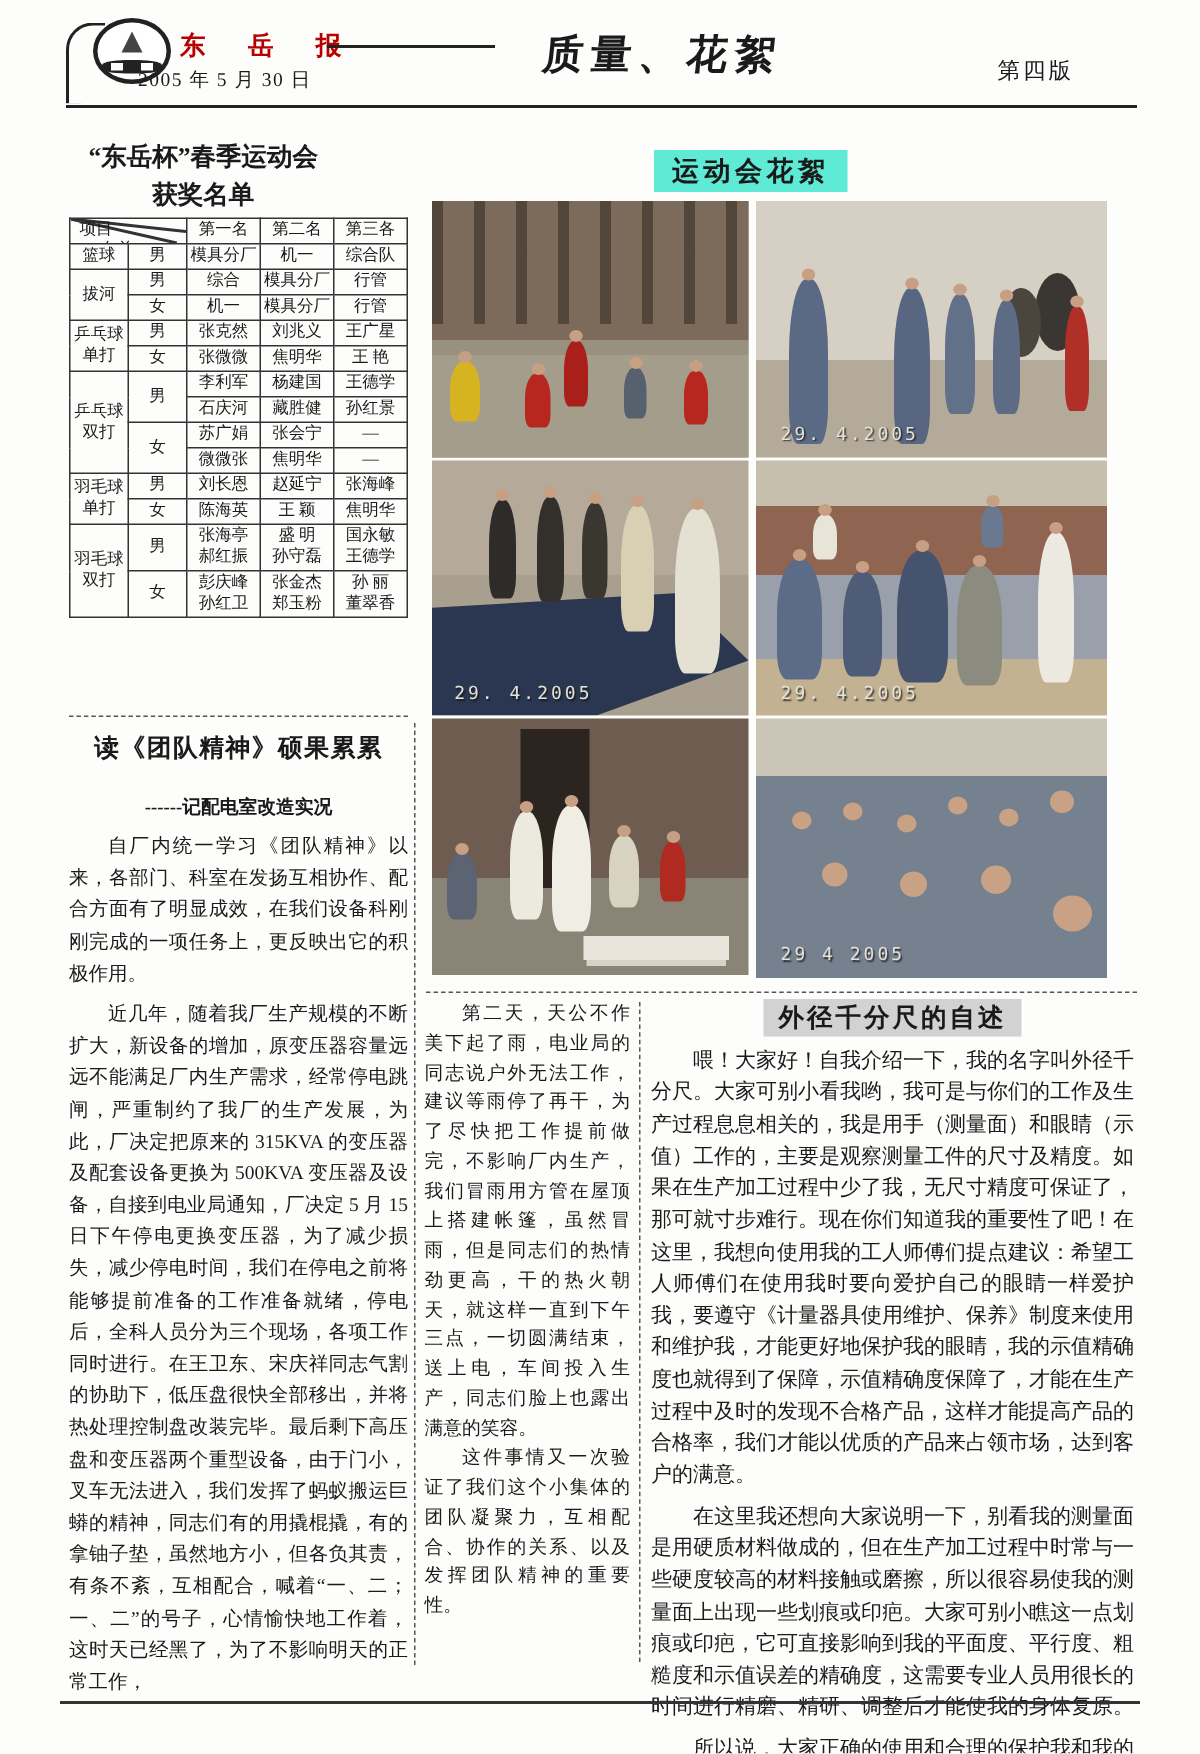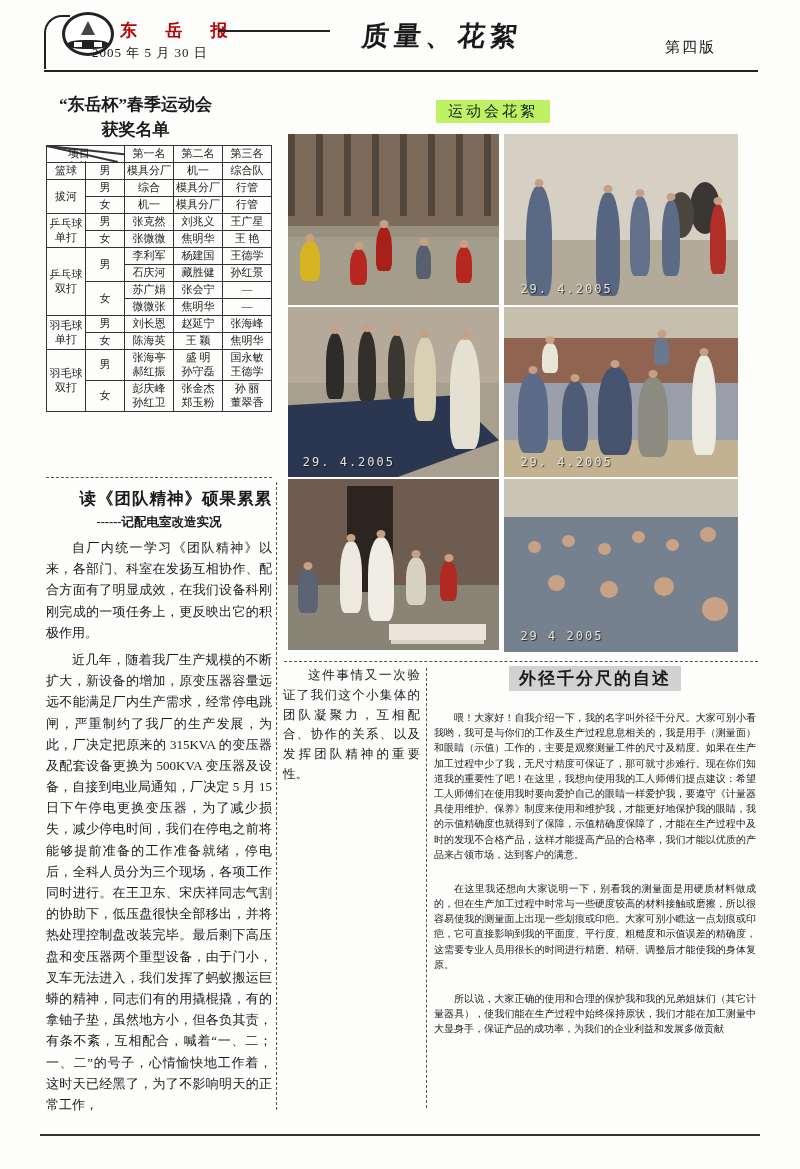--- a/index.html
+++ b/index.html
@@ -42,7 +42,7 @@
   .dash-v{border-left:1px dashed #555;width:0;}
 
   
-  .gal-headline{left:436px;top:100px;background:#bef264;padding:2px 12px;font-family:"Liberation Sans",sans-serif;font-weight:400;font-size:15px;letter-spacing:3px;}
+  .gal-headline{left:436px;top:100px;background:#5eead4;padding:2px 12px;font-family:"Liberation Sans",sans-serif;font-weight:700;font-size:18px;letter-spacing:3px;}
   .photo{position:absolute;overflow:hidden;background:#999;}
   .ts{position:absolute;left:7%;bottom:5%;color:#e4e2d8;font-family:"DejaVu Sans Mono",monospace;font-size:12px;letter-spacing:2px;text-shadow:1px 1px 1px rgba(20,20,20,.8);}
   .fg{position:absolute;border-radius:45% 45% 22% 22%;}

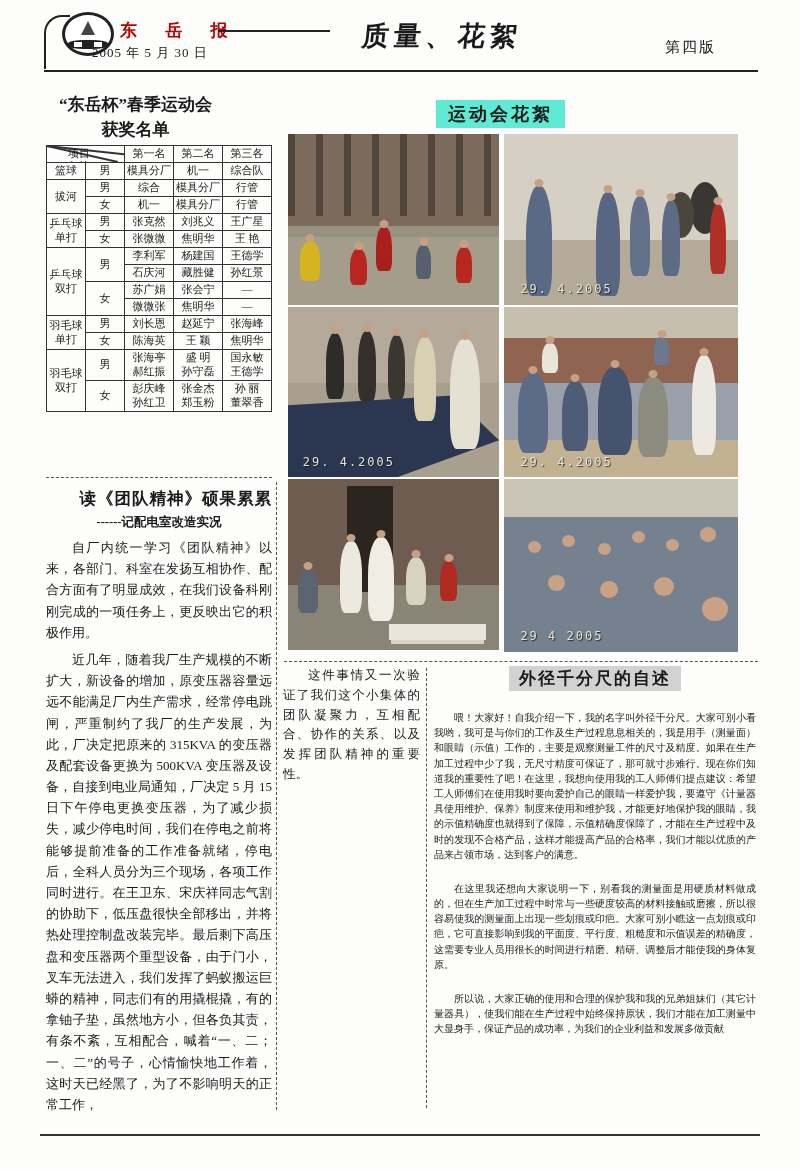--- a/index.html
+++ b/index.html
@@ -35,7 +35,7 @@
   td.cornercell{height:40px;position:relative;}
   .cornercell svg{position:absolute;left:0;top:0;width:100%;height:100%;}
   .cornercell .lt{position:absolute;font-size:11px;}
-  .ct{right:14px;top:18px;} .cm{left:20px;top:14px;} .cb{left:21px;bottom:1px;}
+  .ct{right:14px;top:18px;} .cm{left:20px;top:14px;} .cb{left:6px;bottom:1px;}
   tr.dbl td{height:30px;}
 
   .dash-h{border-top:1px dashed #555;height:0;}

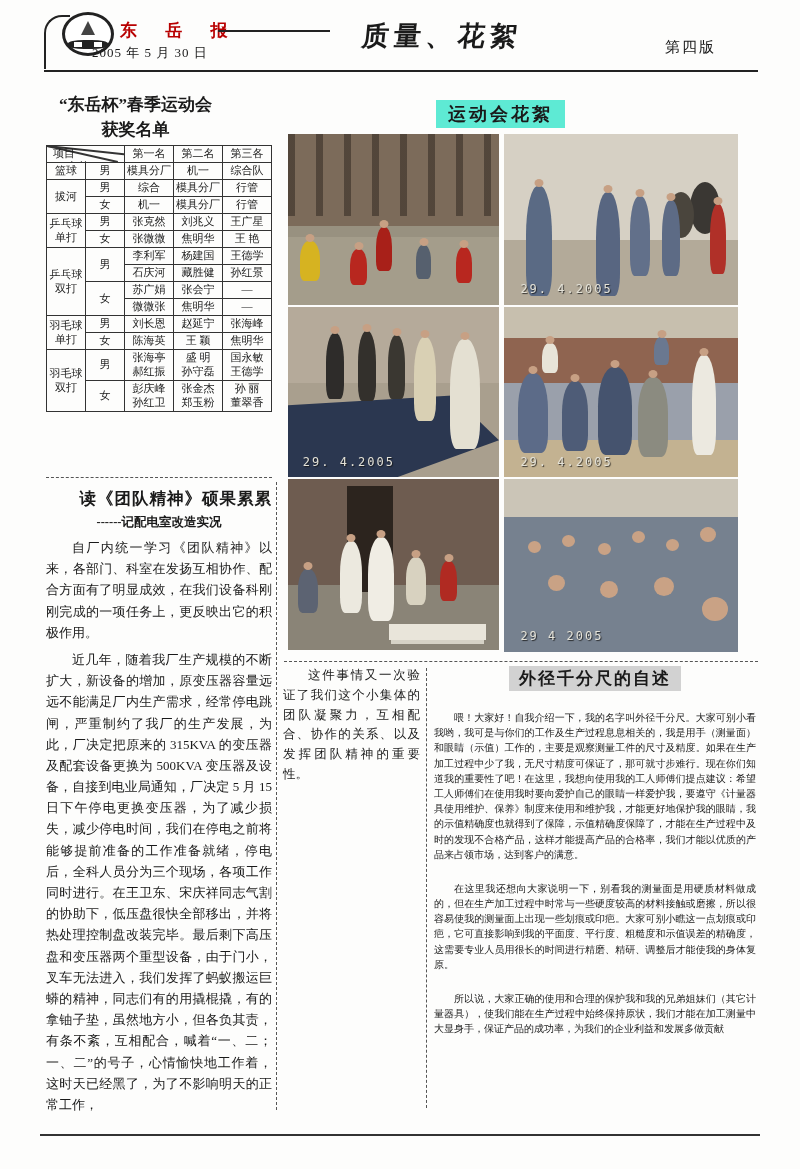--- a/index.html
+++ b/index.html
@@ -65,7 +65,7 @@
 
   
   .article2{left:46px;top:488px;width:226px;}
-  .article2 h2{margin:0;font-size:16.5px;font-weight:700;text-align:right;letter-spacing:1px;}
+  .article2 h2{margin:0;font-size:16.5px;font-weight:700;text-align:center;letter-spacing:1px;}
   .article2 .sub{font-size:12.5px;font-weight:700;text-align:center;margin-top:4px;}
   .article2 p{margin:6px 0 0;font-size:13px;line-height:1.63;text-align:justify;text-indent:2em;}
 

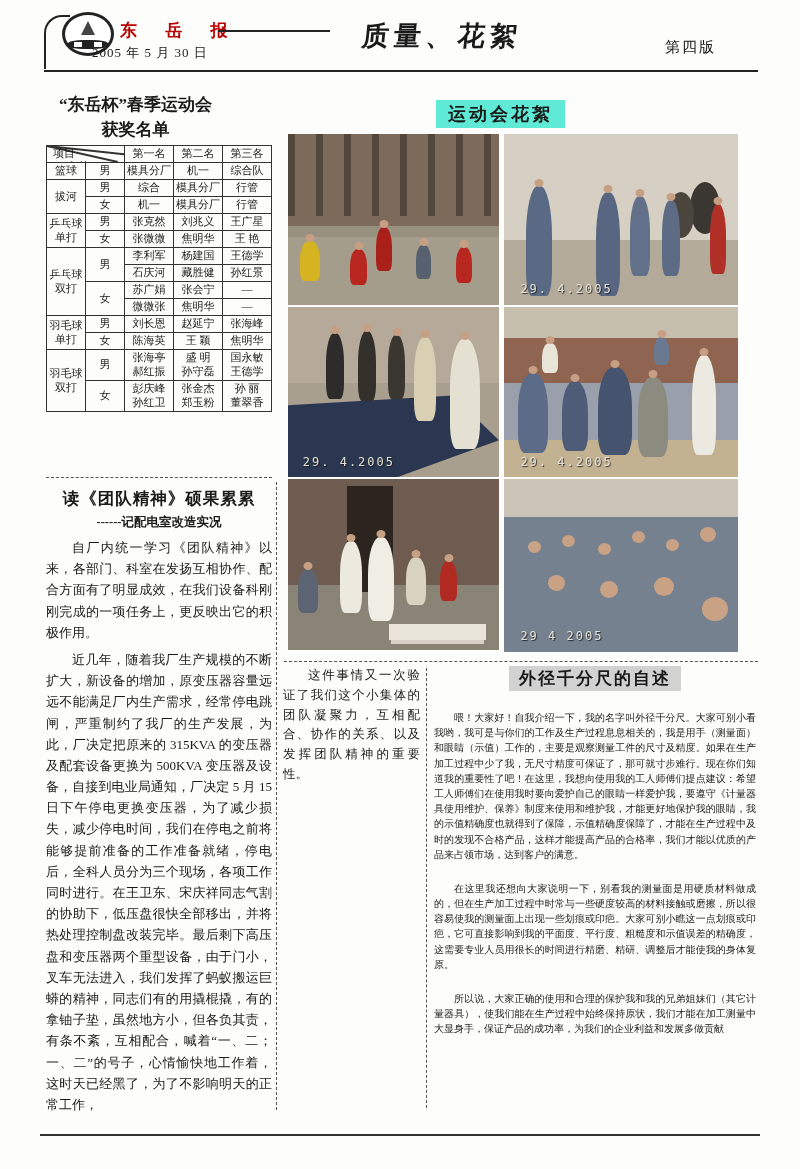--- a/index.html
+++ b/index.html
@@ -66,7 +66,7 @@
   
   .article2{left:46px;top:488px;width:226px;}
   .article2 h2{margin:0;font-size:16.5px;font-weight:700;text-align:center;letter-spacing:1px;}
-  .article2 .sub{font-size:12.5px;font-weight:700;text-align:center;margin-top:4px;}
+  .article2 .sub{font-size:12.5px;font-weight:700;text-align:center;margin-top:20px;}
   .article2 p{margin:6px 0 0;font-size:13px;line-height:1.63;text-align:justify;text-indent:2em;}
 
   .article2cont{left:283px;top:666px;width:137px;}

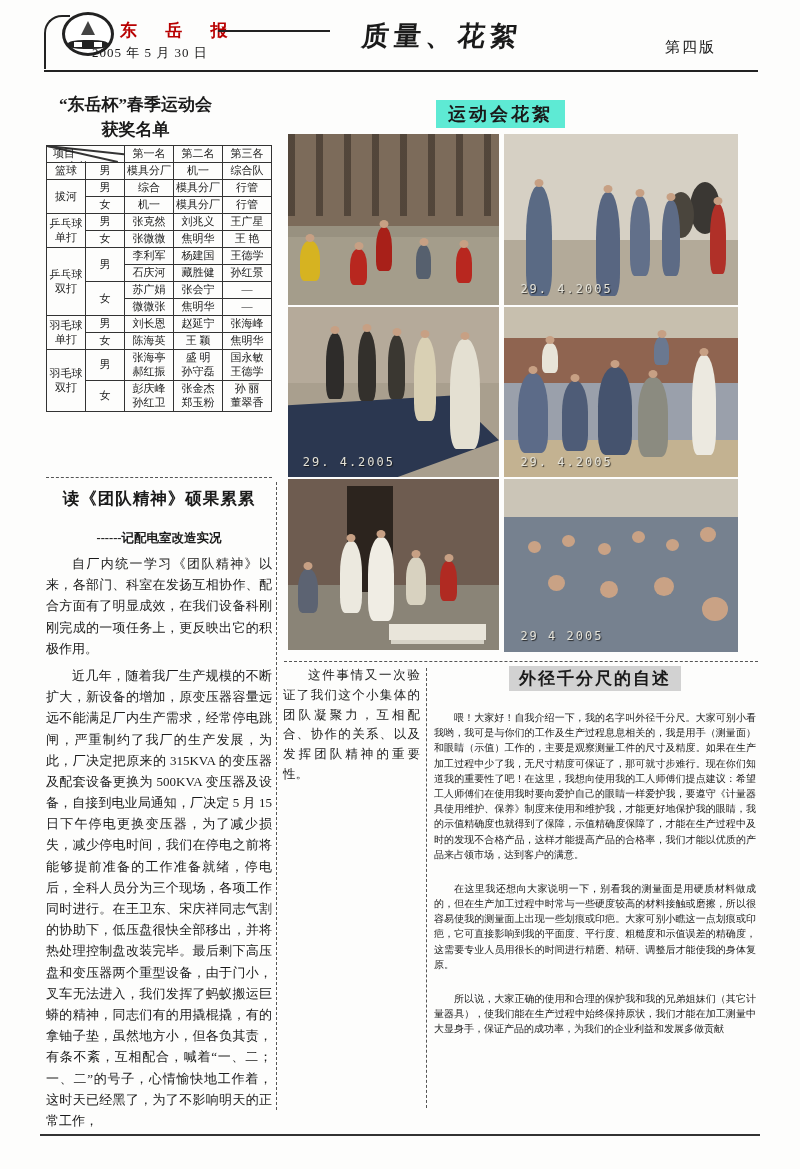--- a/index.html
+++ b/index.html
@@ -303,6 +303,7 @@
   </div>
 
   <div class="abs article2cont">
+    <p>第二天，天公不作美下起了雨，电业局的同志说户外无法工作，建议等雨停了再干，为了尽快把工作提前做完，不影响厂内生产，我们冒雨用方管在屋顶上搭建帐篷，虽然冒雨，但是同志们的热情劲更高，干的热火朝天，就这样一直到下午三点，一切圆满结束，送上电，车间投入生产，同志们脸上也露出满意的笑容。</p>
     <p>这件事情又一次验证了我们这个小集体的团队凝聚力，互相配合、协作的关系、以及发挥团队精神的重要性。</p>
 
   </div>

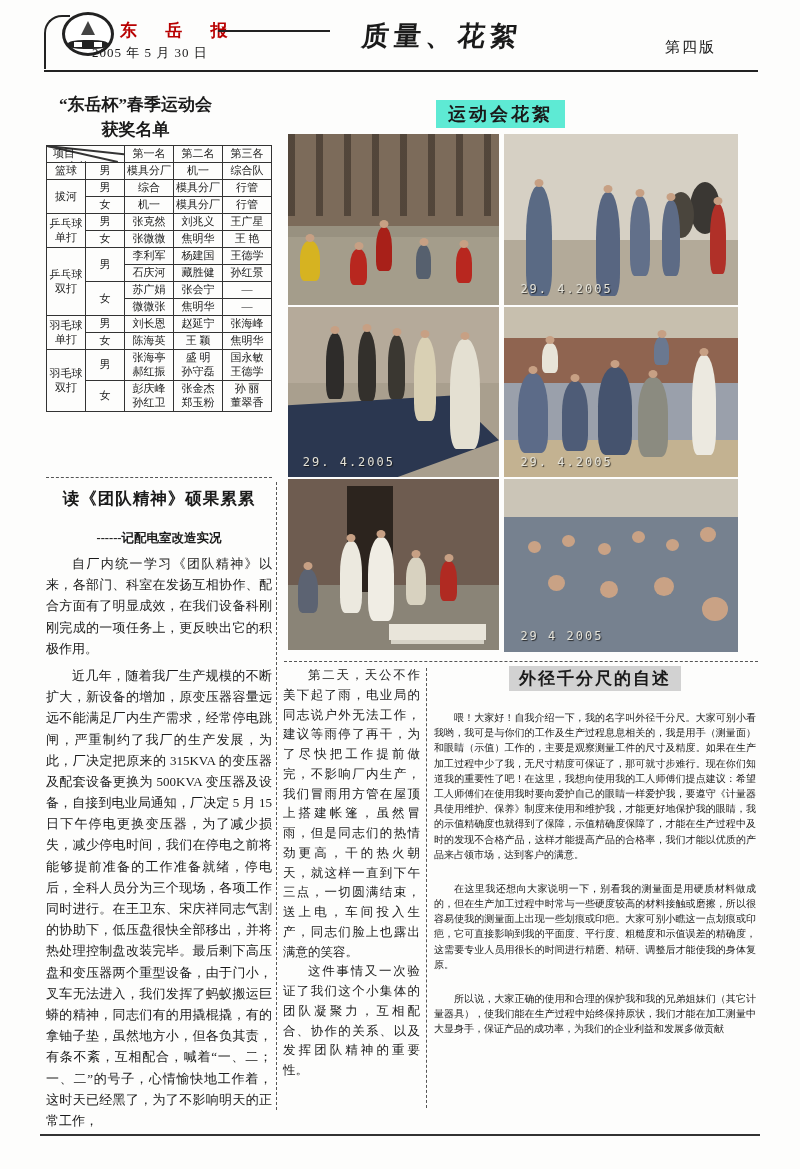--- a/index.html
+++ b/index.html
@@ -77,7 +77,7 @@
   .article3{left:434px;top:666px;width:322px;}
   .article3 .hwrap{text-align:center;}
   .article3 .hl{display:inline-block;background:#d2d2d2;padding:1px 10px;font-family:"Liberation Sans",sans-serif;font-weight:700;font-size:17px;letter-spacing:2px;}
-  .article3 p{margin:19px 0 0;font-size:10px;line-height:1.52;text-align:justify;text-indent:2em;}
+  .article3 p{margin:6px 0 0;font-size:14px;line-height:1.52;text-align:justify;text-indent:2em;}
 </style>
 </head>
 <body>

